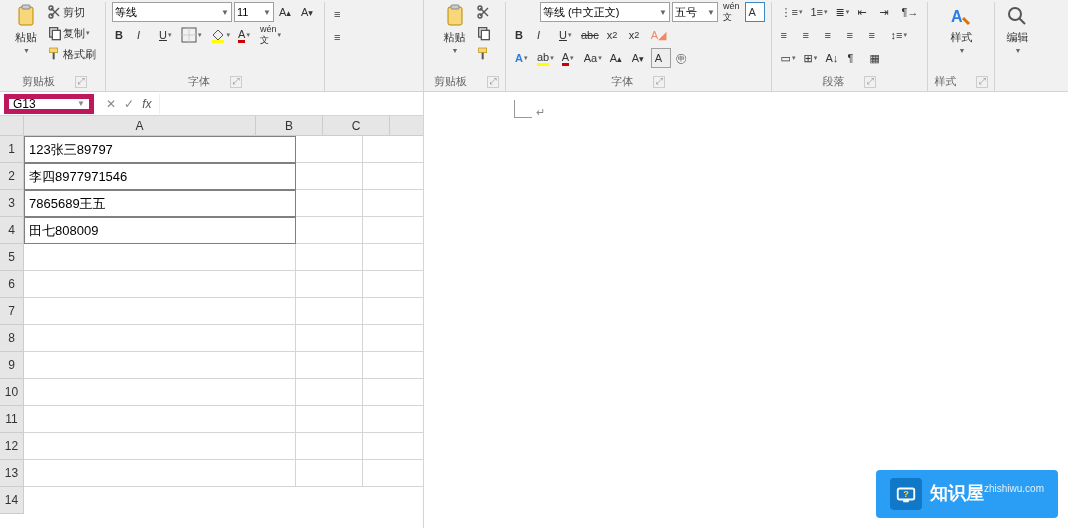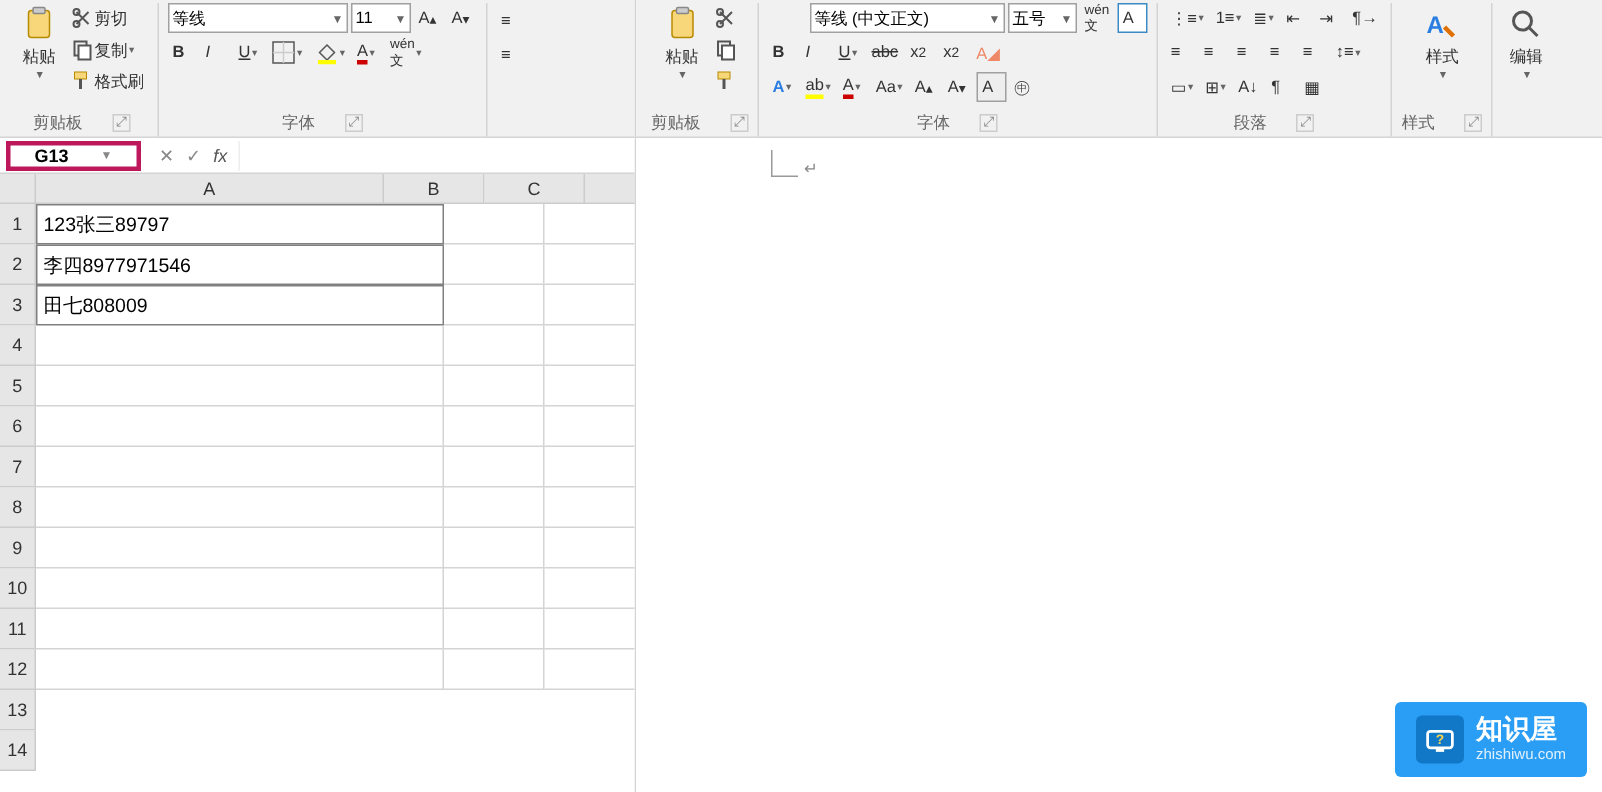--- a/index.html
+++ b/index.html
@@ -26,7 +26,7 @@
 .sel .caret { font-size: 8px; color: #666; margin-left: 2px; }
 .dd { font-size: 7px; color: #666; margin-left: 1px; }
 .namebox-row { display: flex; align-items: center; height: 24px; border-bottom: 1px solid #d4d4d4; background: #fff; }
-.namebox { width: 90px; border: 3px solid #be185d; height: 20px; margin: 0 4px; padding: 0 16px; font-size: 12px; display: flex; align-items: center; justify-content: space-between; font-weight: bold; }
+.namebox { width: 90px; border: 5px solid #be185d; height: 20px; margin: 0 4px; padding: 0 4px; font-size: 12px; display: flex; align-items: center; justify-content: space-between; }
 .fx-btns { display: flex; gap: 8px; padding: 0 8px; color: #888; }
 .fx { font-style: italic; color: #555; }
 .formula { flex: 1; height: 20px; border-left: 1px solid #eee; padding: 0 6px; }

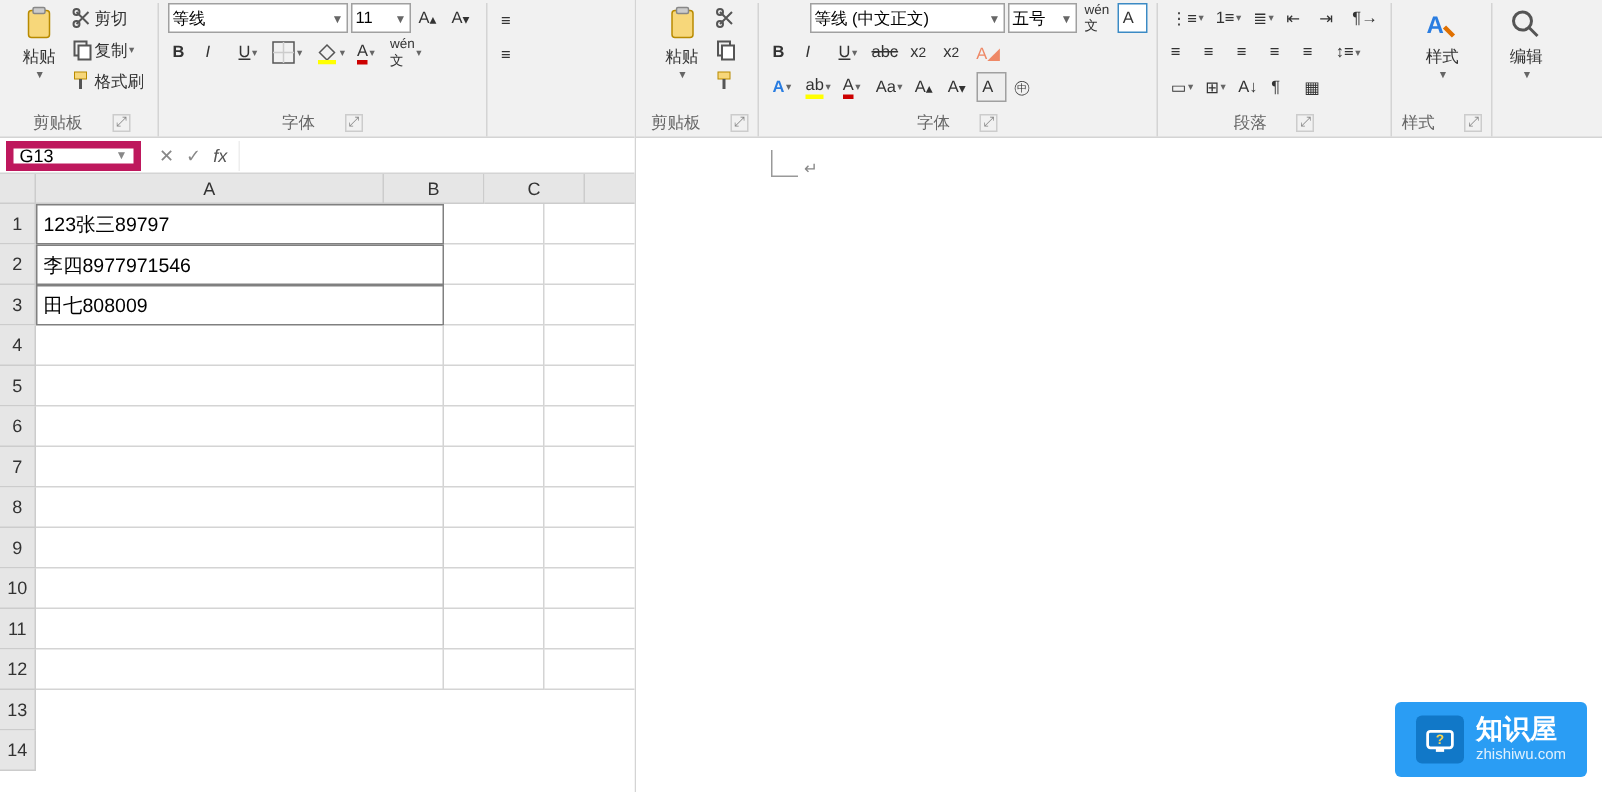--- a/index.html
+++ b/index.html
@@ -218,6 +218,12 @@
               <div class="cell d"></div>
             </div>
           <div class="srow">
+              <div class="cell a filled">7865689王五</div>
+              <div class="cell b"></div>
+              <div class="cell c"></div>
+              <div class="cell d"></div>
+            </div>
+          <div class="srow">
               <div class="cell a filled">田七808009</div>
               <div class="cell b"></div>
               <div class="cell c"></div>

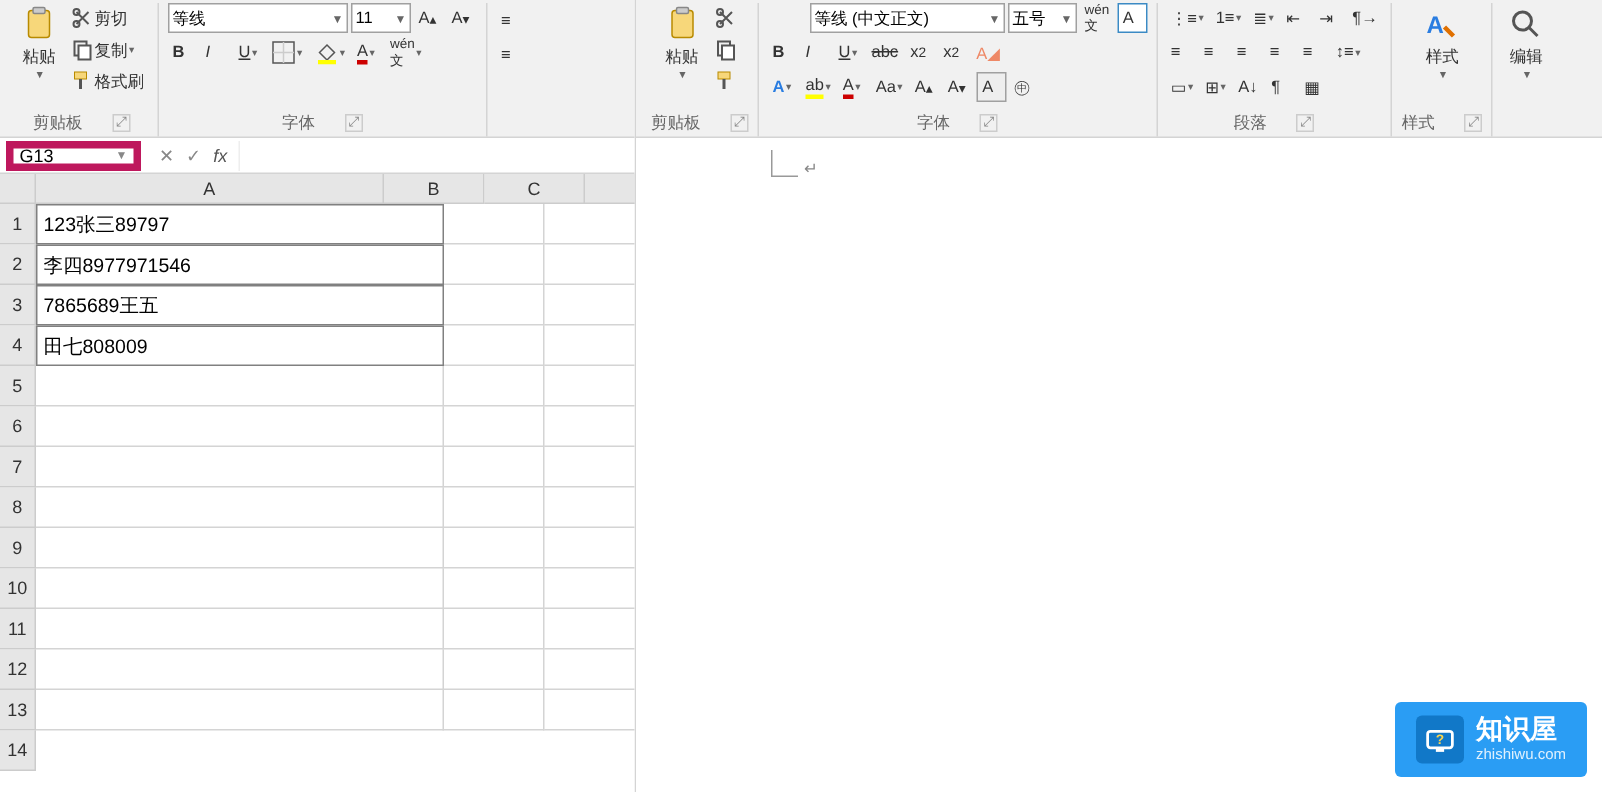--- a/index.html
+++ b/index.html
@@ -47,7 +47,7 @@
 .doc-mark { position: absolute; left: 112px; top: 14px; font-size: 11px; color: #888; }
 .watermark { position: absolute; right: 10px; bottom: 10px; display: flex; align-items: center; gap: 8px; background: #2a9df4; color: #fff; padding: 8px 14px; border-radius: 4px; }
 .watermark .logo { width: 32px; height: 32px; background: #1178c8; border-radius: 4px; display: flex; align-items: center; justify-content: center; font-size: 18px; }
-.watermark .txt { display: flex; flex-direction: column; line-height: 1.2; }
+.watermark .txt { display: flex; line-height: 1.2; }
 .watermark .t1 { font-size: 18px; font-weight: bold; }
 .watermark .t2 { font-size: 10px; opacity: .85; }
 svg.icon { width: 16px; height: 16px; }

